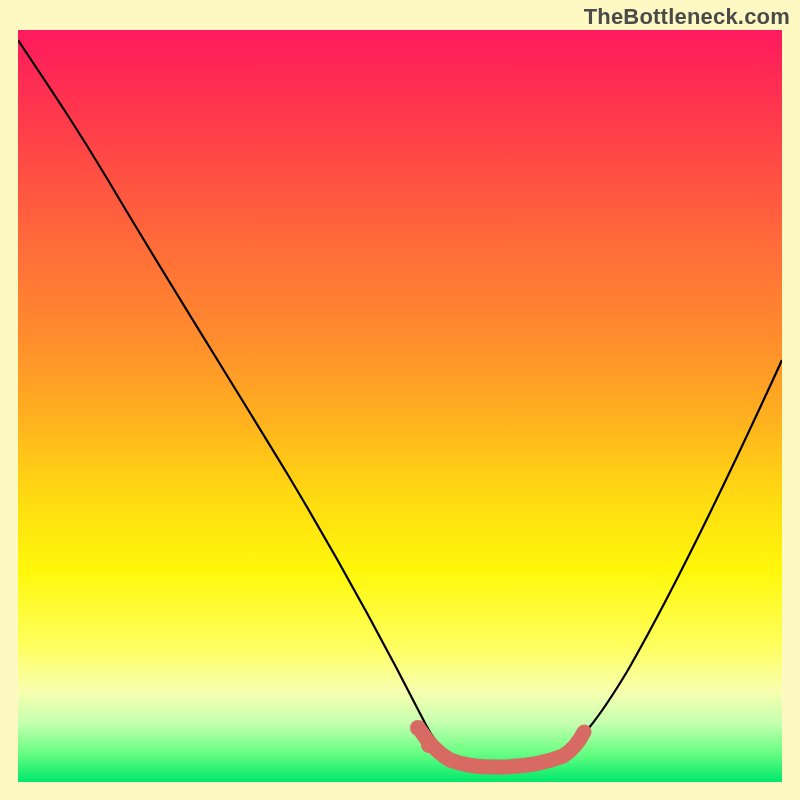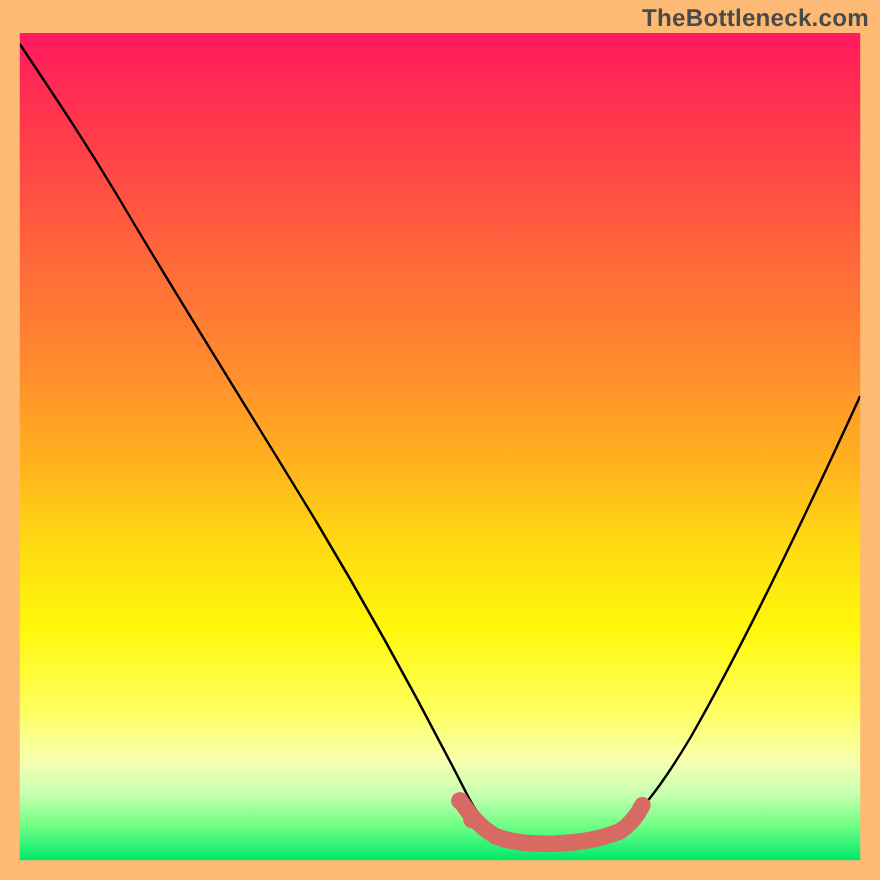--- a/index.html
+++ b/index.html
@@ -15,7 +15,7 @@
     position: relative;
     width: 800px;
     height: 800px;
-    background: #fdba74;
+    background: #fef9c3;
   }
   .watermark {
     position: absolute;

